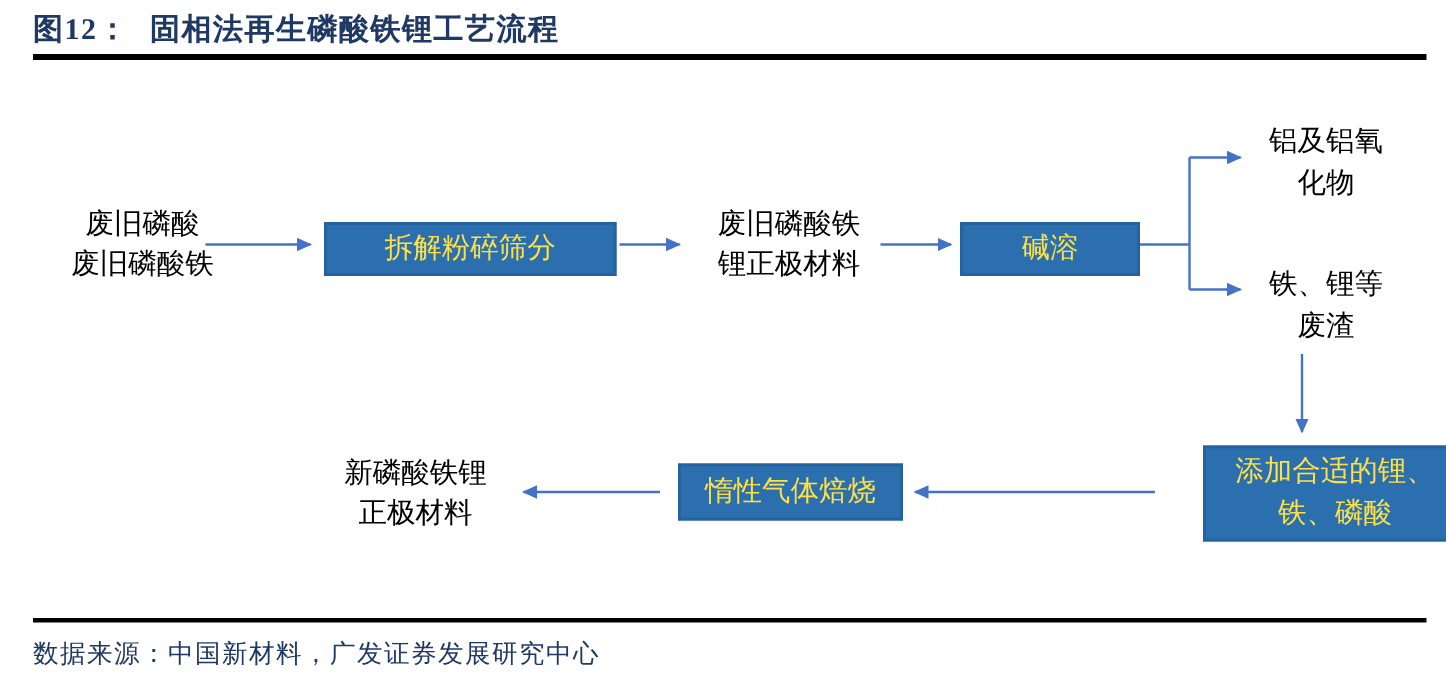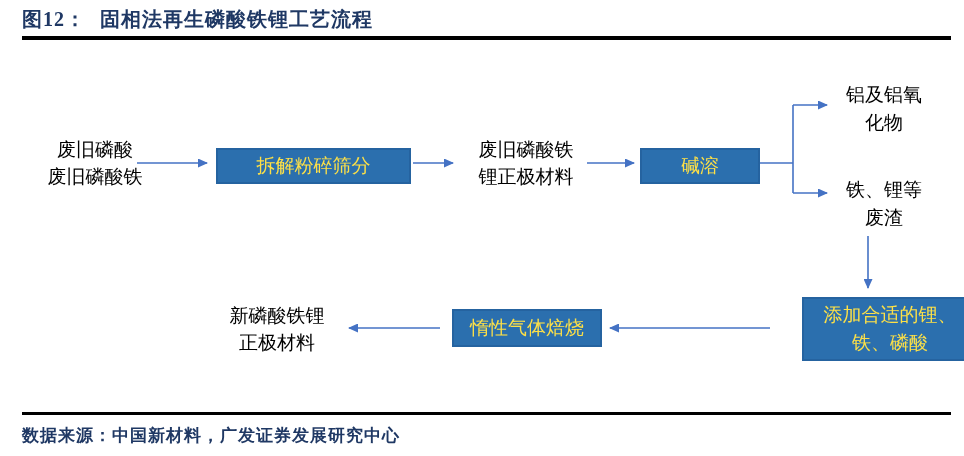--- a/index.html
+++ b/index.html
@@ -84,7 +84,7 @@
     left: 22px;
     top: 424px;
     font-size: 17px;
-    font-weight: bold;
+    font-weight: normal;
     color: #1f3864;
     letter-spacing: 1px;
     white-space: nowrap;

